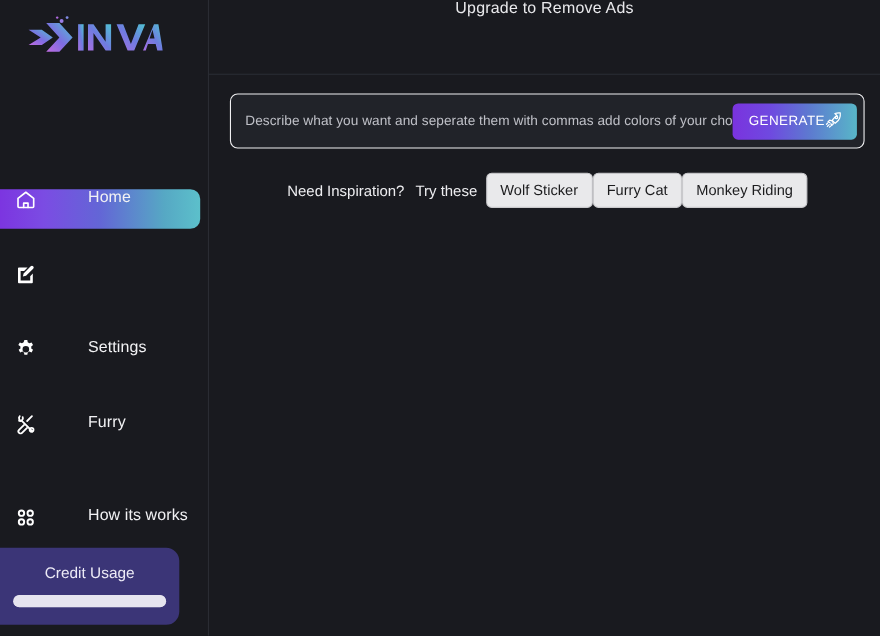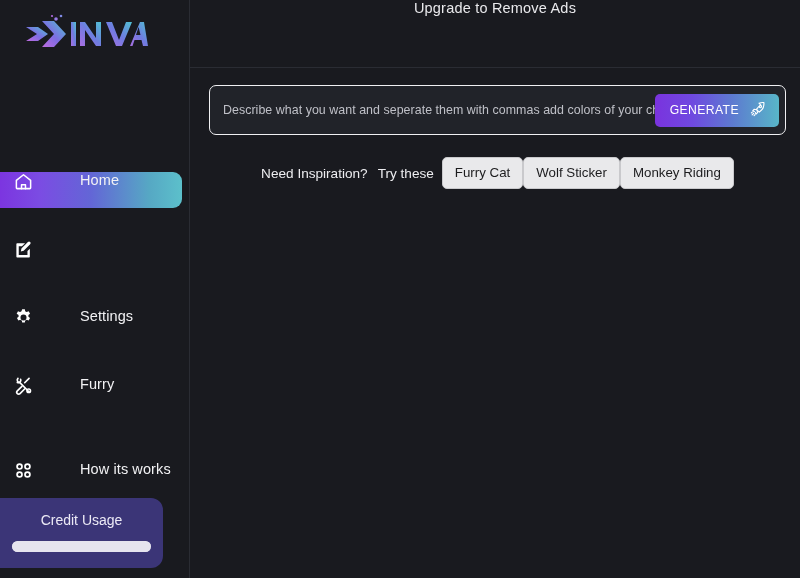--- a/index.html
+++ b/index.html
@@ -151,7 +151,7 @@
     display: flex;
     align-items: center;
     justify-content: center;
-    gap: 11px;
+    gap: 0;
     height: 33px;
     padding: 0 13px 0 15px;
     border: none;

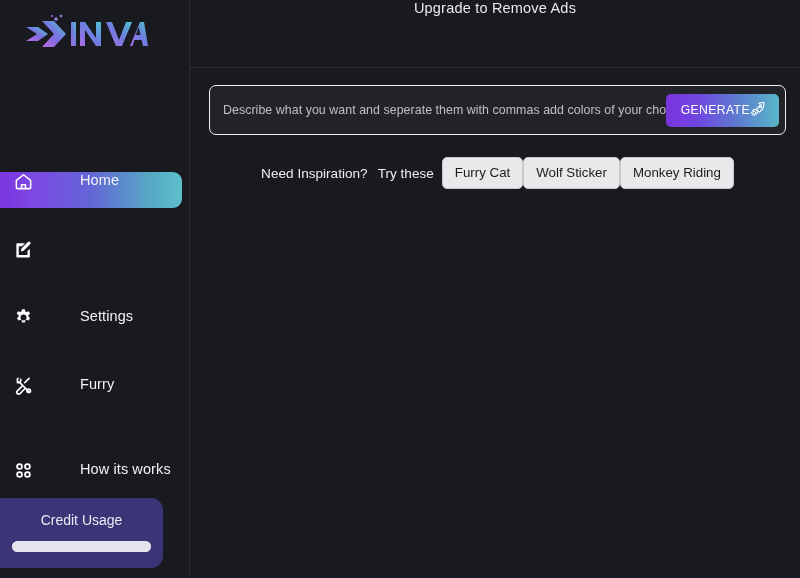--- a/index.html
+++ b/index.html
@@ -328,8 +328,8 @@
       <div class="inspire-row">
         <span class="inspire-text">Need Inspiration?</span>
         <span class="inspire-text try">Try these</span>
+        <button class="chip">Wolf Sticker</button>
         <button class="chip">Furry Cat</button>
-        <button class="chip">Wolf Sticker</button>
         <button class="chip">Monkey Riding</button>
       </div>
 

